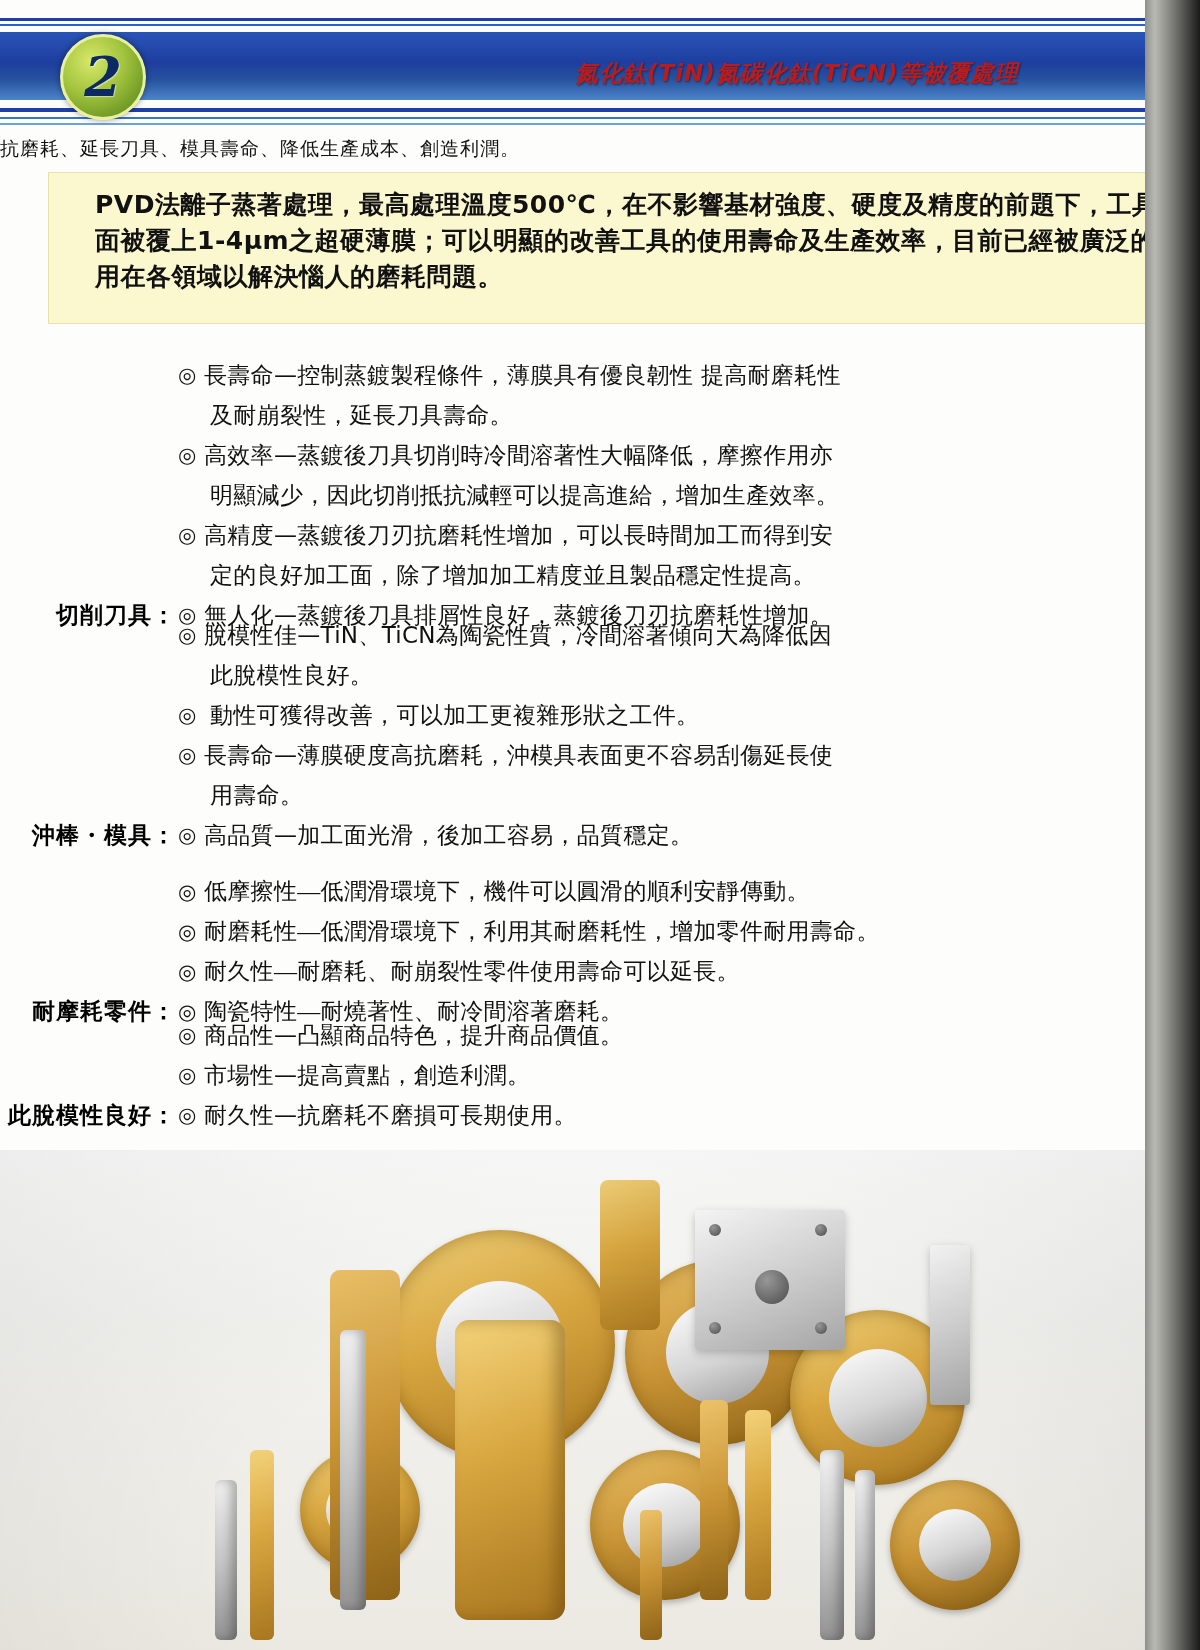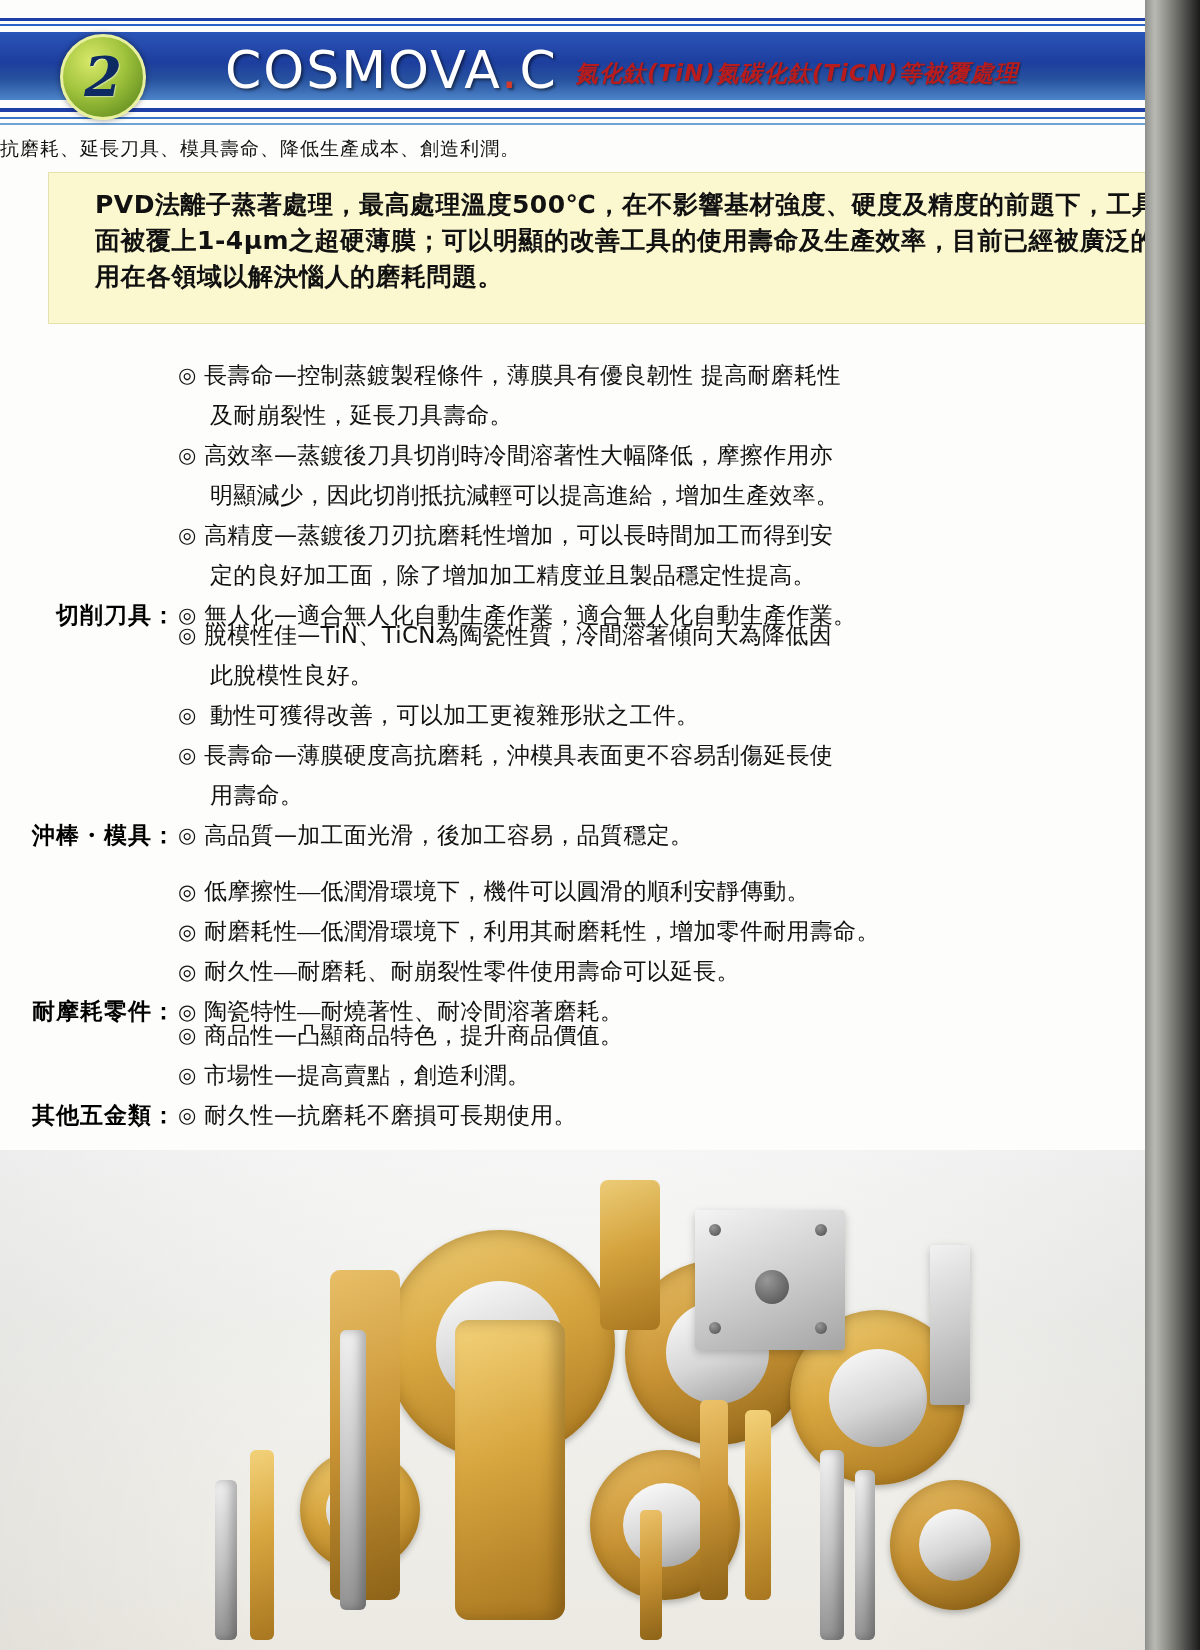--- a/index.html
+++ b/index.html
@@ -179,9 +179,6 @@
       <span>2</span>
     </div>
 
-    <div class="brand">
-      <span>COSMOVA<span class="dot">.</span>C</span>
-    </div>
 
     <div class="hdr-sub">氮化鈦(TiN)氮碳化鈦(TiCN)等被覆處理</div>
   </div>

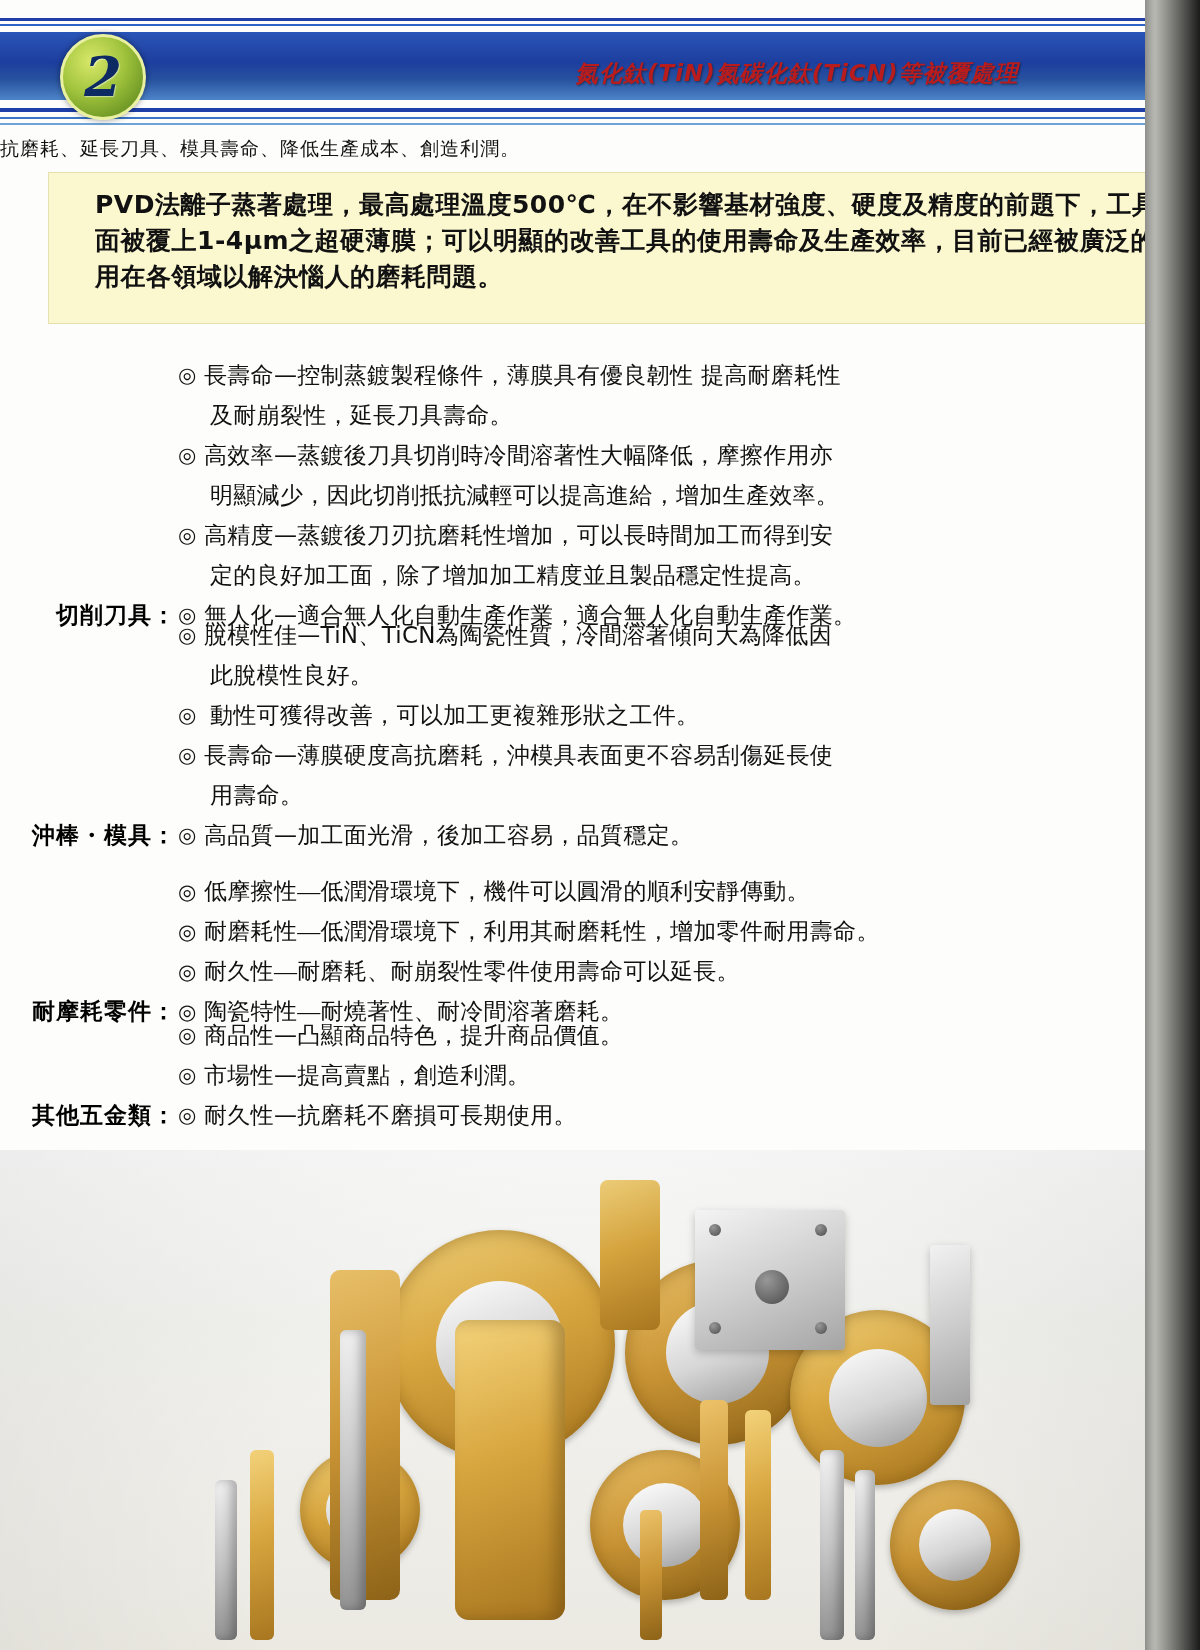--- a/index.html
+++ b/index.html
@@ -209,7 +209,7 @@
       </div>
       <div class="item">
         <span class="marker">◎</span>
-        <span>無人化—適合無人化自動生產作業，適合無人化自動生產作業。</span>
+        <span>無人化—蒸鍍後刀具排屑性良好，蒸鍍後刀刃抗磨耗性增加。</span>
       </div>
     </div>
   </div>

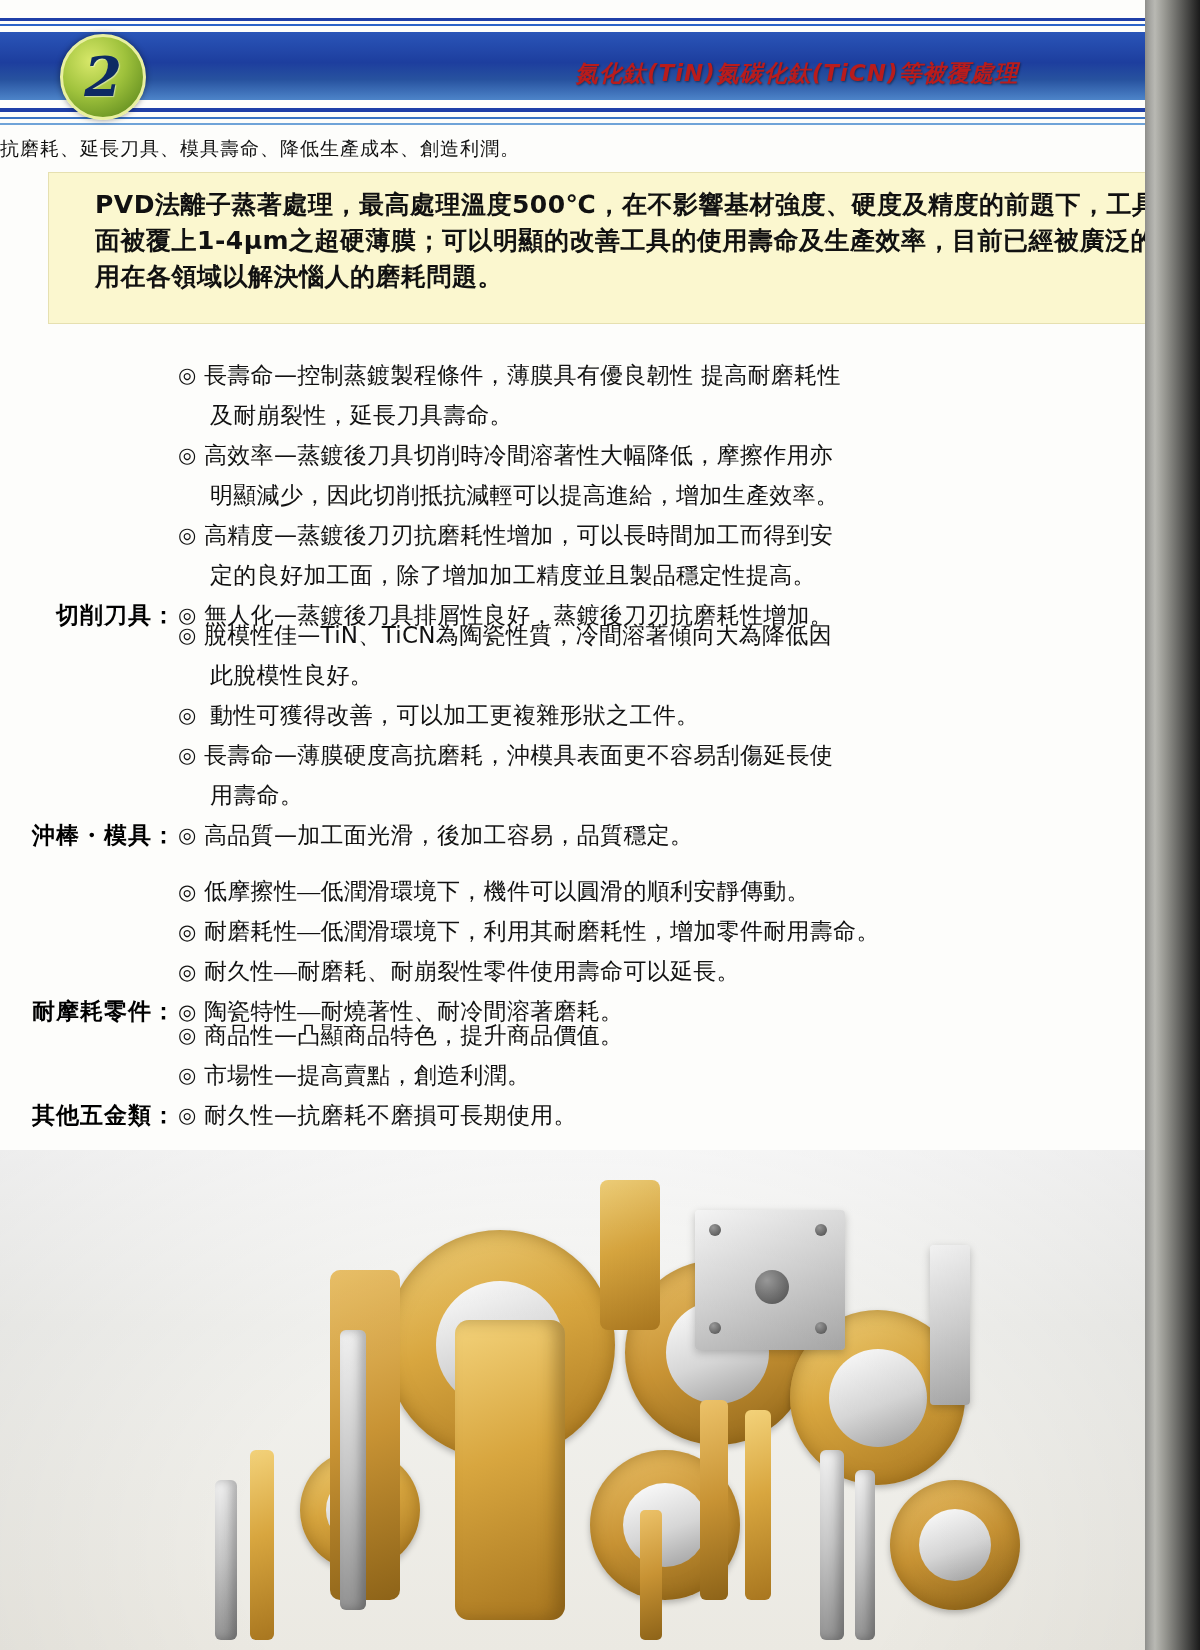--- a/index.html
+++ b/index.html
@@ -261,7 +261,7 @@
   </div>
 
   <div class="section" style="top:1015px;">
-    <div class="sec-label">其他五金類：</div>
+    <div class="sec-label">此脫模性良好：</div>
     <div class="sec-items">
       <div class="item">
         <span class="marker">◎</span>

